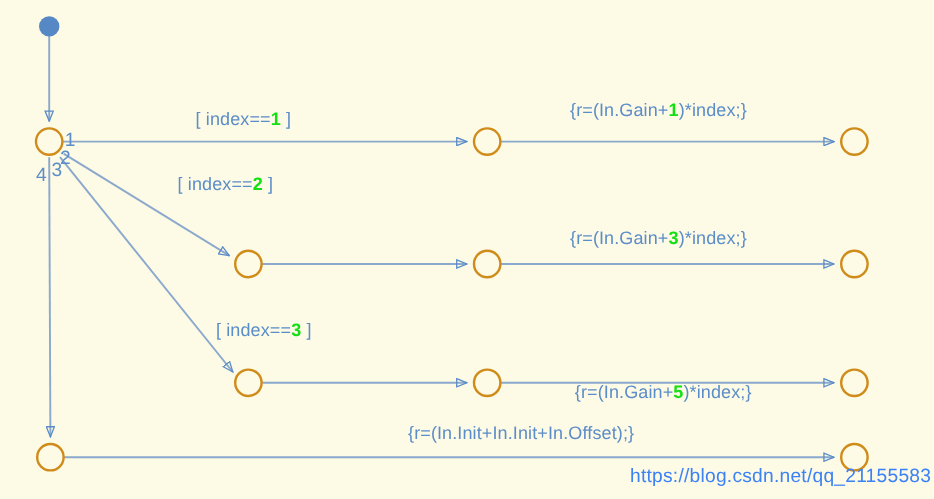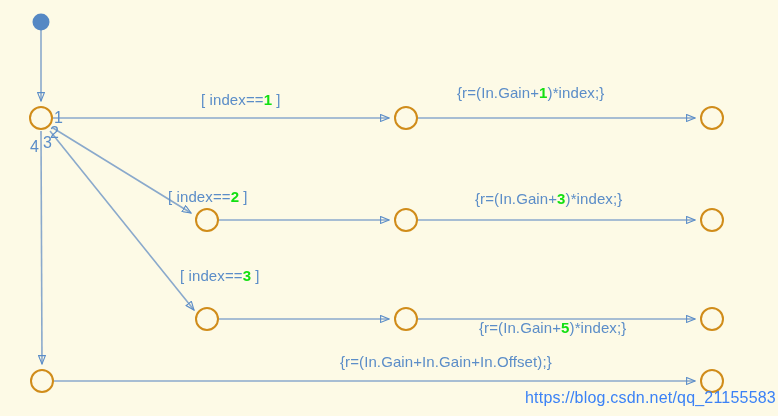--- a/index.html
+++ b/index.html
@@ -113,7 +113,7 @@
   <span class="branch-num" style="left:43px; top:135px;">3</span>
   <span class="branch-num" style="left:30px; top:139px;">4</span>
 
-  <span class="lbl" style="left:163px; top:92px;margin-left:38px;">
+  <span class="lbl" style="left:163px; top:92px;">
     <span>[ index==</span><span class="num">1</span><span> ]</span>
   </span>
 

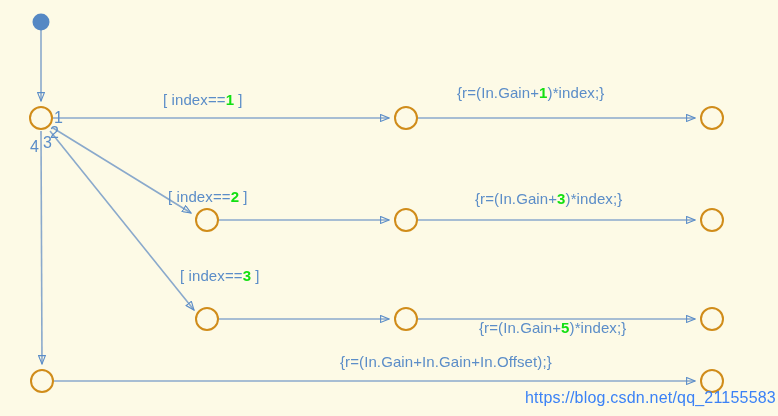--- a/index.html
+++ b/index.html
@@ -125,7 +125,7 @@
     <span>[ index==</span><span class="num">3</span><span> ]</span>
   </span>
 
-  <span class="lbl" style="left:457px; top:85px;text-align:right;">
+  <span class="lbl" style="left:475px; top:85px;text-align:right;">
     <span>{r=(In.Gain+</span><span class="num">1</span><span>)*index;}</span>
   </span>
 

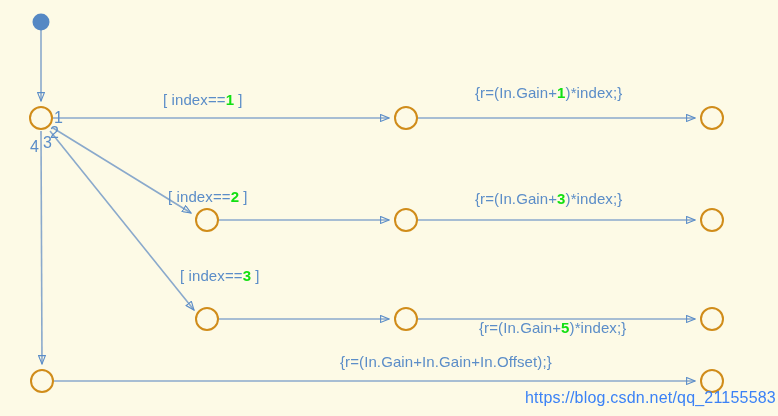--- a/index.html
+++ b/index.html
@@ -117,7 +117,7 @@
     <span>[ index==</span><span class="num">1</span><span> ]</span>
   </span>
 
-  <span class="lbl" style="left:168px; top:146px;margin-top:43px;">
+  <span class="lbl" style="left:148px; top:146px;">
     <span>[ index==</span><span class="num">2</span><span> ]</span>
   </span>
 

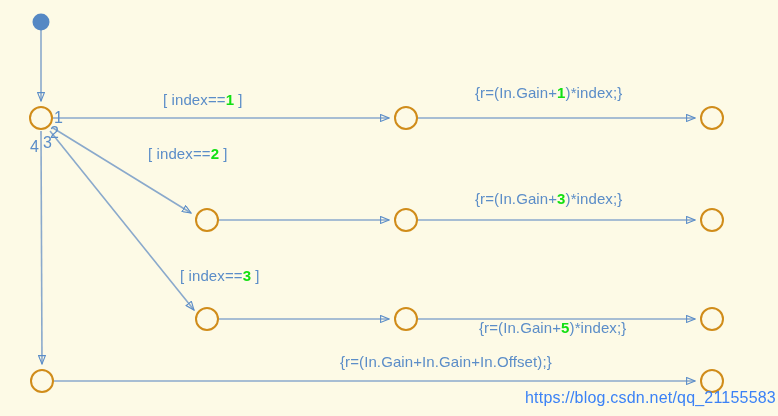--- a/index.html
+++ b/index.html
@@ -138,7 +138,7 @@
   </span>
 
   <span class="lbl" style="left:340px; top:354px;">
-    <span>{r=(In.Gain+In.Gain+In.Offset);}</span><span class="num"></span><span></span>
+    <span>{r=(In.Init+In.Init+In.Offset);}</span><span class="num"></span><span></span>
   </span>
 
   <span class="watermark" style="left:525px; top:390px;">https://blog.csdn.net/qq_21155583</span>

